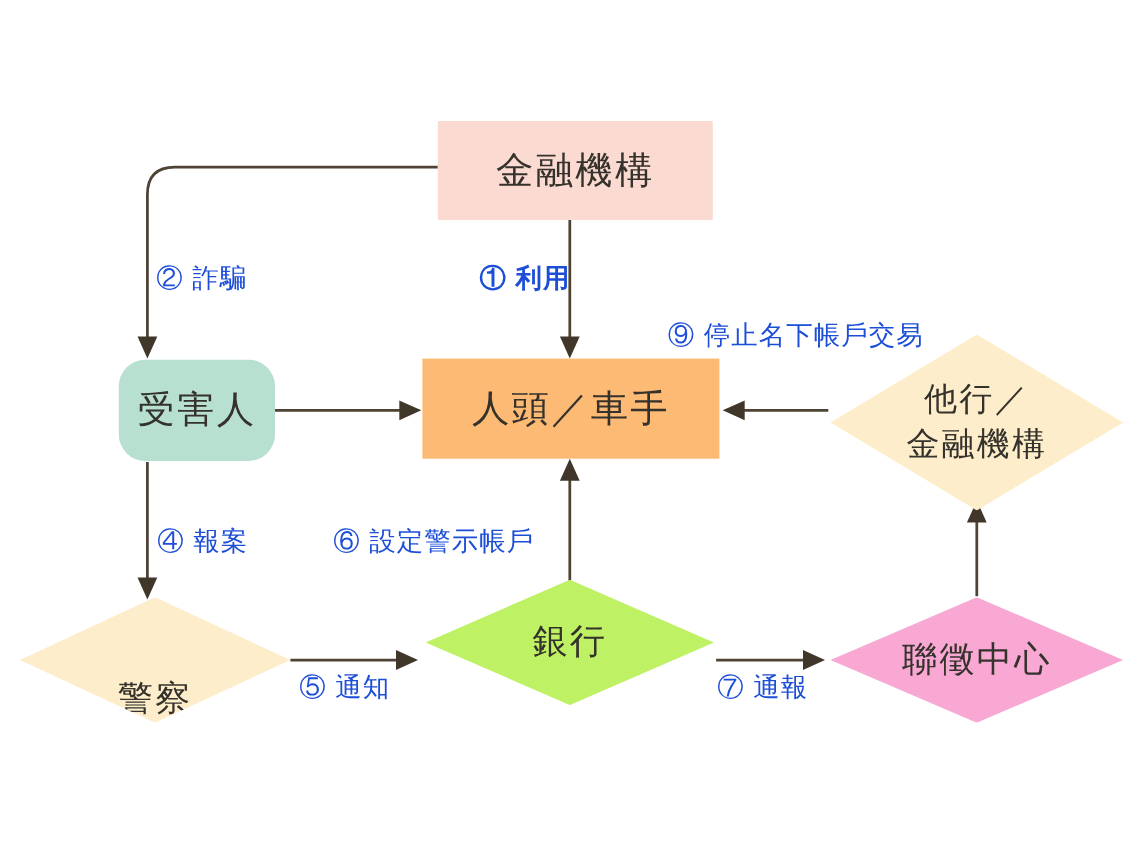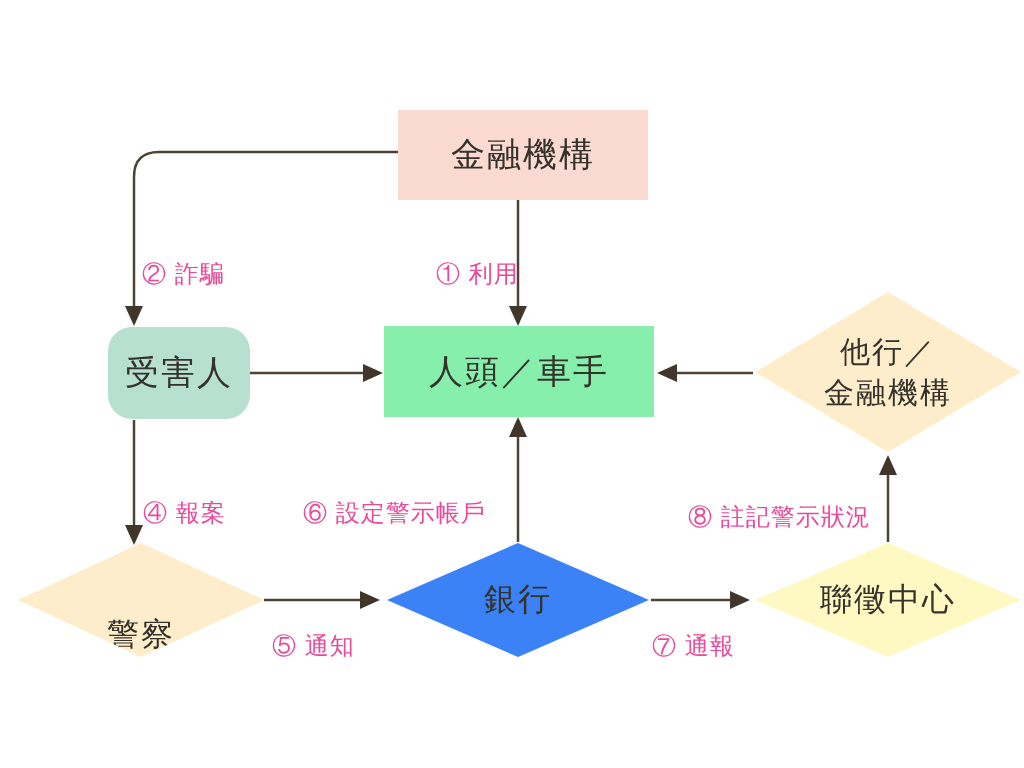--- a/index.html
+++ b/index.html
@@ -47,12 +47,11 @@
   .label-2line { font-size: 30px; line-height: 41px; }
   .edge-label {
     position: absolute;
-    color: #ec4899;
+    color: #1d4ed8;
     font-size: 24px;
     line-height: 28px;
     white-space: nowrap;
     letter-spacing: 1px;
-    margin-top: 20px;
   }
 </style>
 </head>

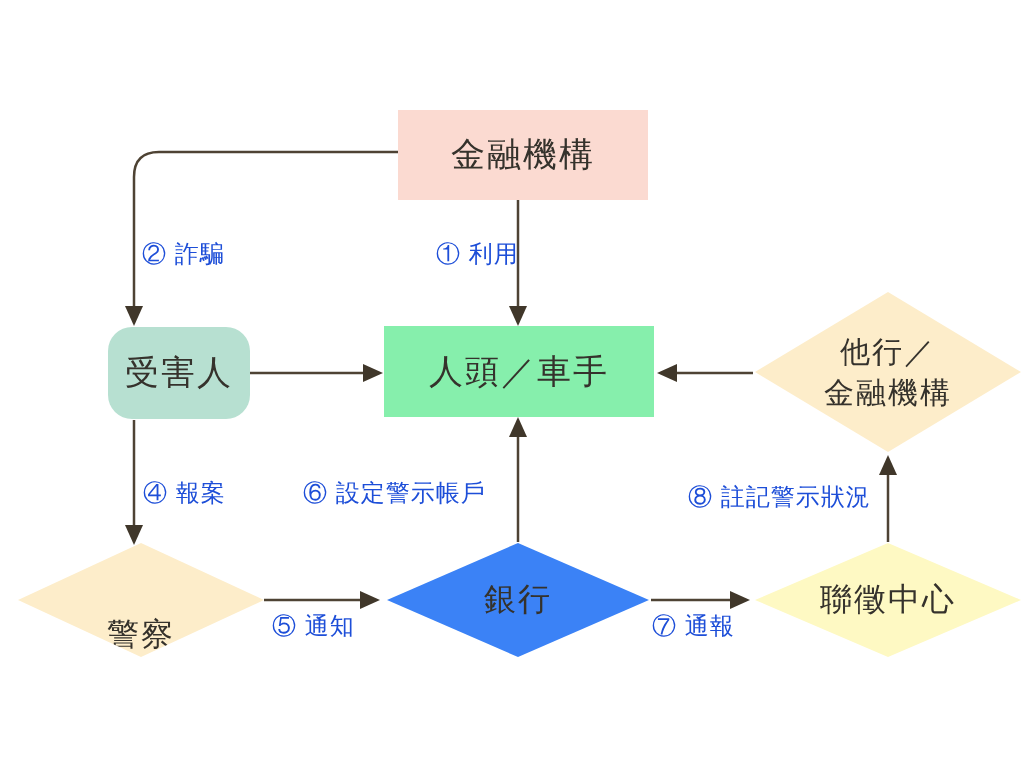--- a/index.html
+++ b/index.html
@@ -118,7 +118,7 @@
     <span class="node-label label-md">聯徵中心</span>
   </div>
 
-  <div class="edge-label" style="left:436px; top:240px;">① 利用</div>
+  <div class="edge-label" style="left:436px; top:240px;font-weight:bold;">① 利用</div>
   <div class="edge-label" style="left:142px; top:240px;">② 詐騙</div>
   <div class="edge-label" style="left:143px; top:479px;">④ 報案</div>
   <div class="edge-label" style="left:272px; top:612px;">⑤ 通知</div>

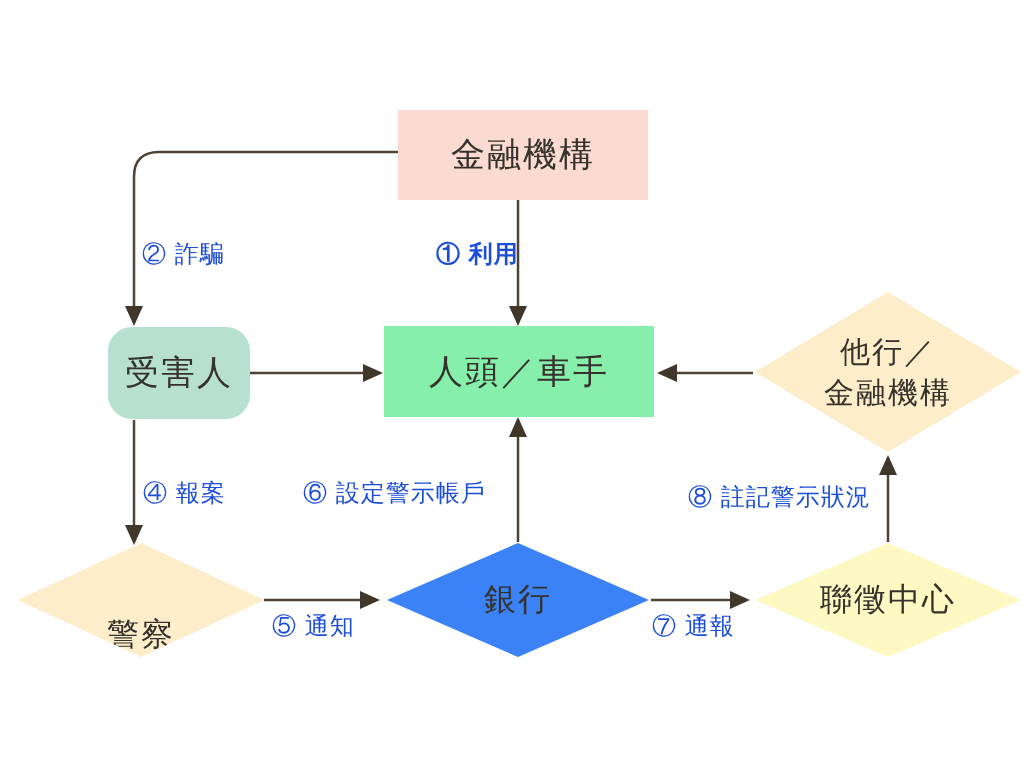--- a/index.html
+++ b/index.html
@@ -125,6 +125,7 @@
   <div class="edge-label" style="left:303px; top:479px;">⑥ 設定警示帳戶</div>
   <div class="edge-label" style="left:652px; top:612px;text-align:right;">⑦ 通報</div>
   <div class="edge-label" style="left:688px; top:483px;">⑧ 註記警示狀況</div>
+  <div class="edge-label" style="left:607px; top:292px;">⑨ 停止名下帳戶交易</div>
 
 </div>
 

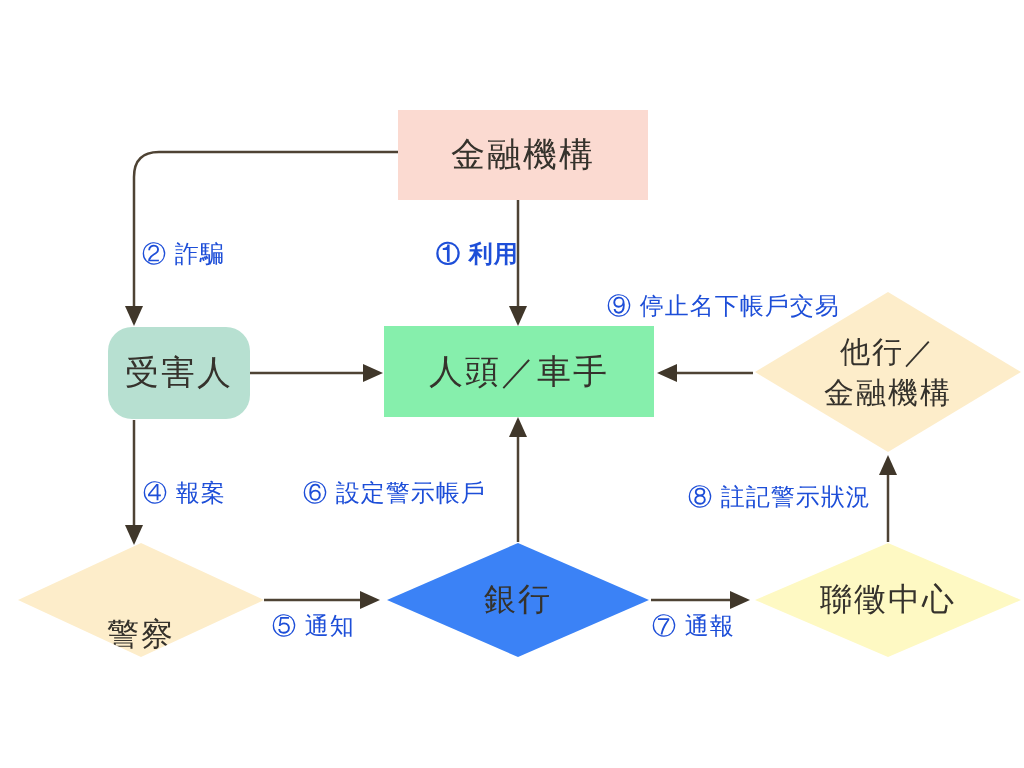--- a/index.html
+++ b/index.html
@@ -97,7 +97,7 @@
     <span class="node-label label-lg">受害人</span>
   </div>
 
-  <div class="node node-rect" style="left: 384px; top: 326px; width: 270px; height: 91px; background: #86efac;">
+  <div class="node node-rect" style="left: 384px; top: 326px; width: 270px; height: 91px; background: #fdba74;">
     <span class="node-label label-lg">人頭／車手</span>
   </div>
 

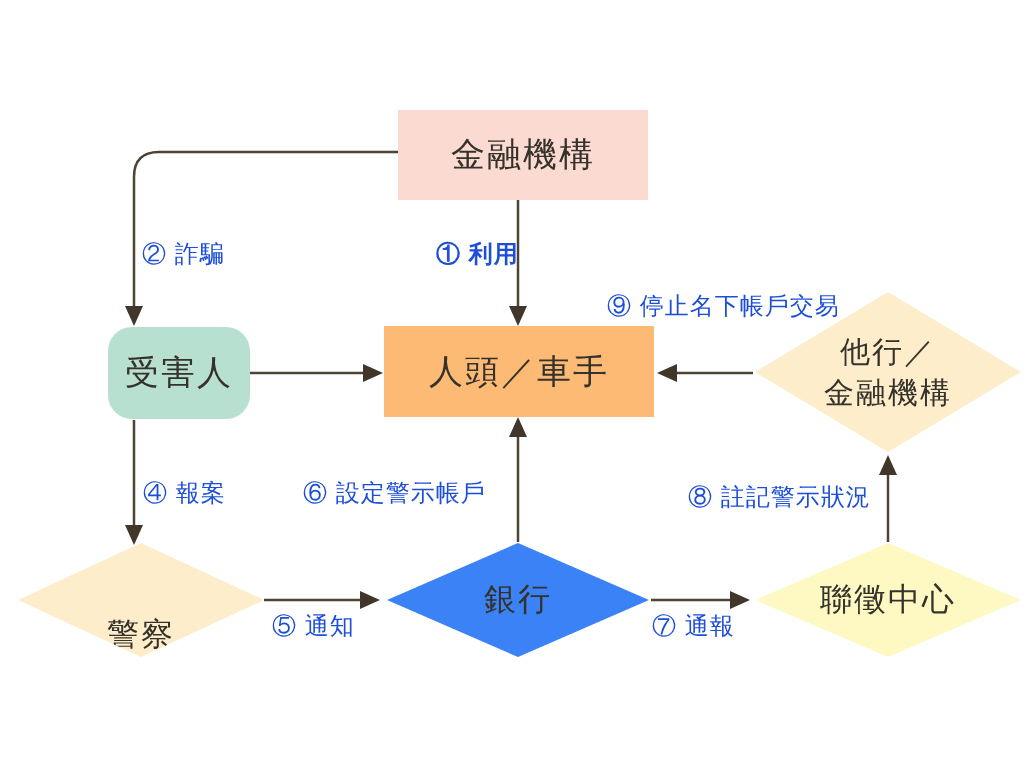--- a/index.html
+++ b/index.html
@@ -101,7 +101,7 @@
     <span class="node-label label-lg">人頭／車手</span>
   </div>
 
-  <div class="node node-diamond" style="left: 755px; top: 292px; width: 266px; height: 160px; background: rgb(253, 237, 202);">
+  <div class="node node-diamond" style="left: 755px; top: 304px; width: 266px; height: 160px; background: rgb(253, 237, 202);">
     <span class="node-label label-2line">他行／
 金融機構</span>
   </div>

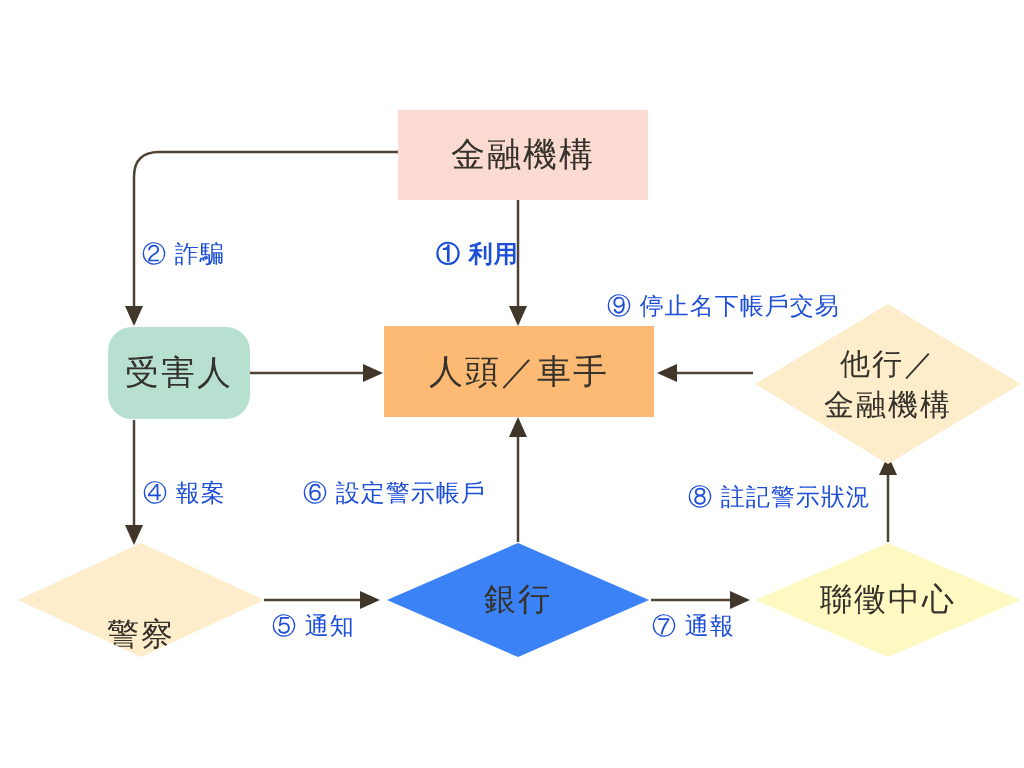--- a/index.html
+++ b/index.html
@@ -124,7 +124,6 @@
   <div class="edge-label" style="left:272px; top:612px;">⑤ 通知</div>
   <div class="edge-label" style="left:303px; top:479px;">⑥ 設定警示帳戶</div>
   <div class="edge-label" style="left:652px; top:612px;text-align:right;">⑦ 通報</div>
-  <div class="edge-label" style="left:688px; top:483px;">⑧ 註記警示狀況</div>
   <div class="edge-label" style="left:607px; top:292px;">⑨ 停止名下帳戶交易</div>
 
 </div>

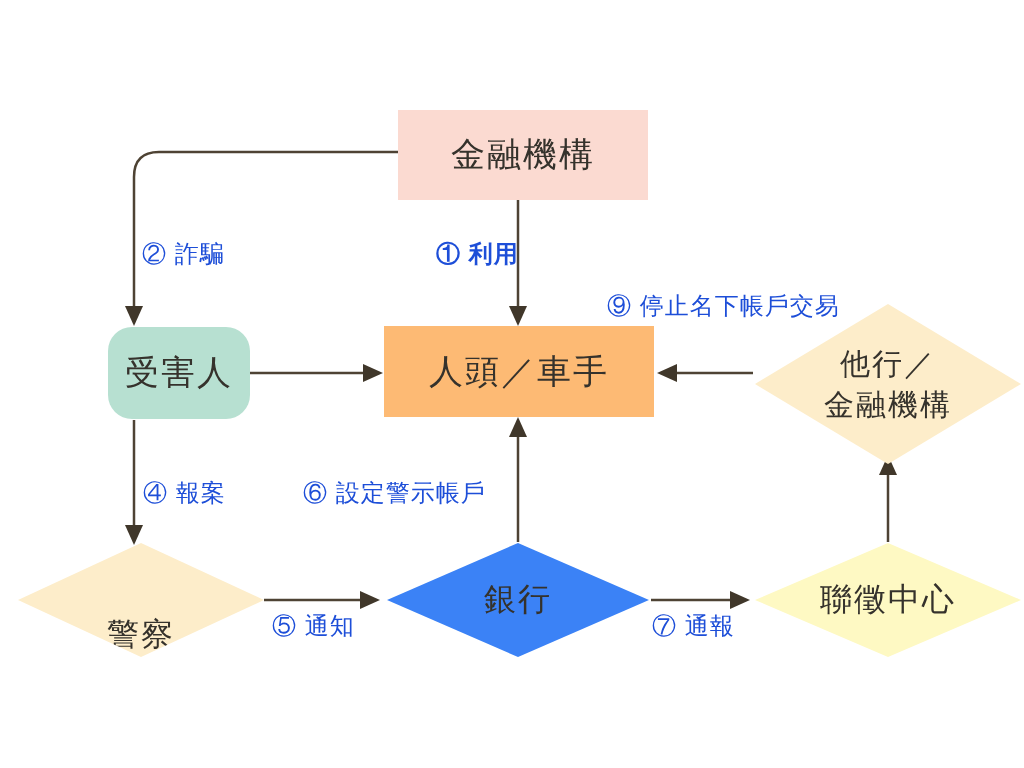--- a/index.html
+++ b/index.html
@@ -110,7 +110,7 @@
     <span class="node-label label-md">警察</span>
   </div>
 
-  <div class="node node-diamond" style="left: 387px; top: 543px; width: 262px; height: 114px; background: #3b82f6;">
+  <div class="node node-diamond" style="left: 387px; top: 527px; width: 262px; height: 114px; background: #bef264;">
     <span class="node-label label-md">銀行</span>
   </div>
 

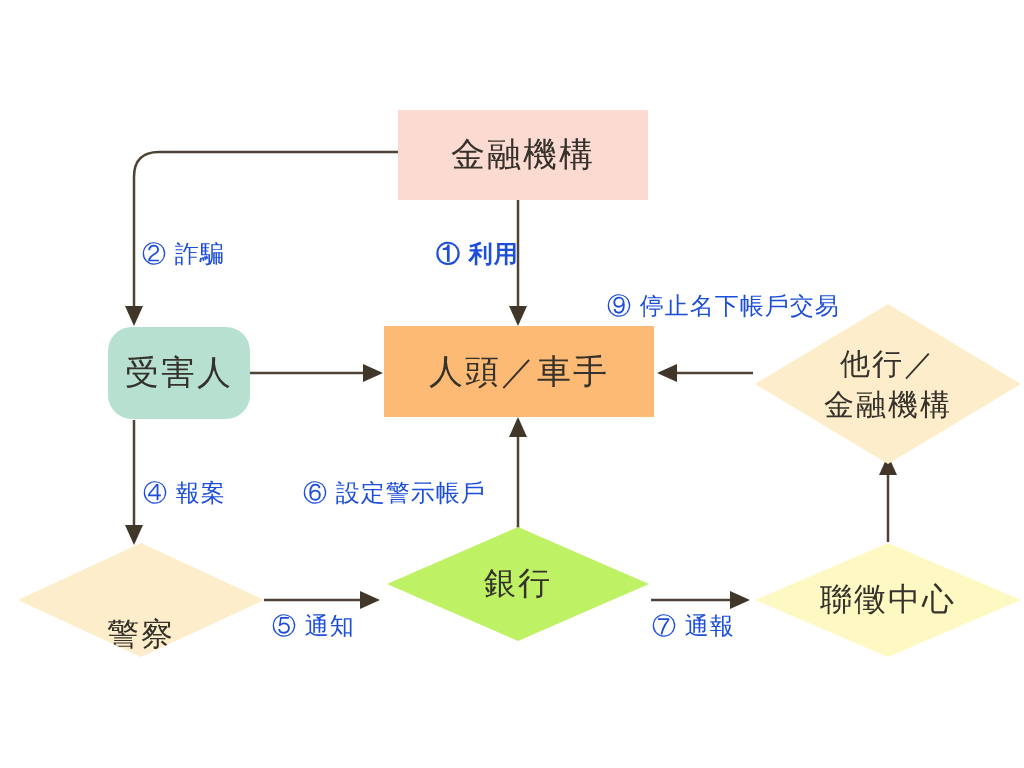--- a/index.html
+++ b/index.html
@@ -114,7 +114,7 @@
     <span class="node-label label-md">銀行</span>
   </div>
 
-  <div class="node node-diamond" style="left: 755px; top: 543px; width: 266px; height: 114px; background: #fef9c3; text-align: center;">
+  <div class="node node-diamond" style="left: 755px; top: 543px; width: 266px; height: 114px; background: #f9a8d4; text-align: center;">
     <span class="node-label label-md">聯徵中心</span>
   </div>
 

